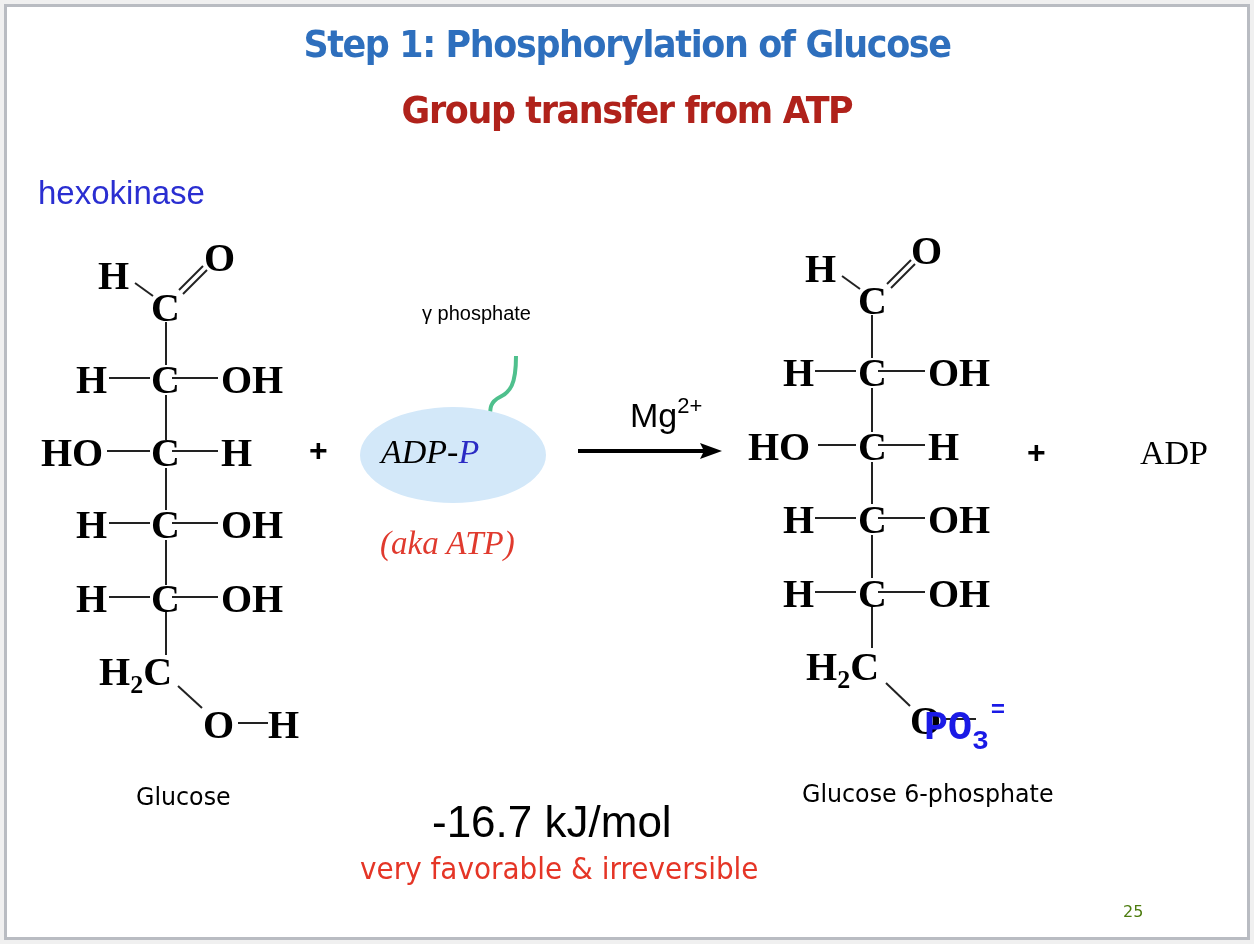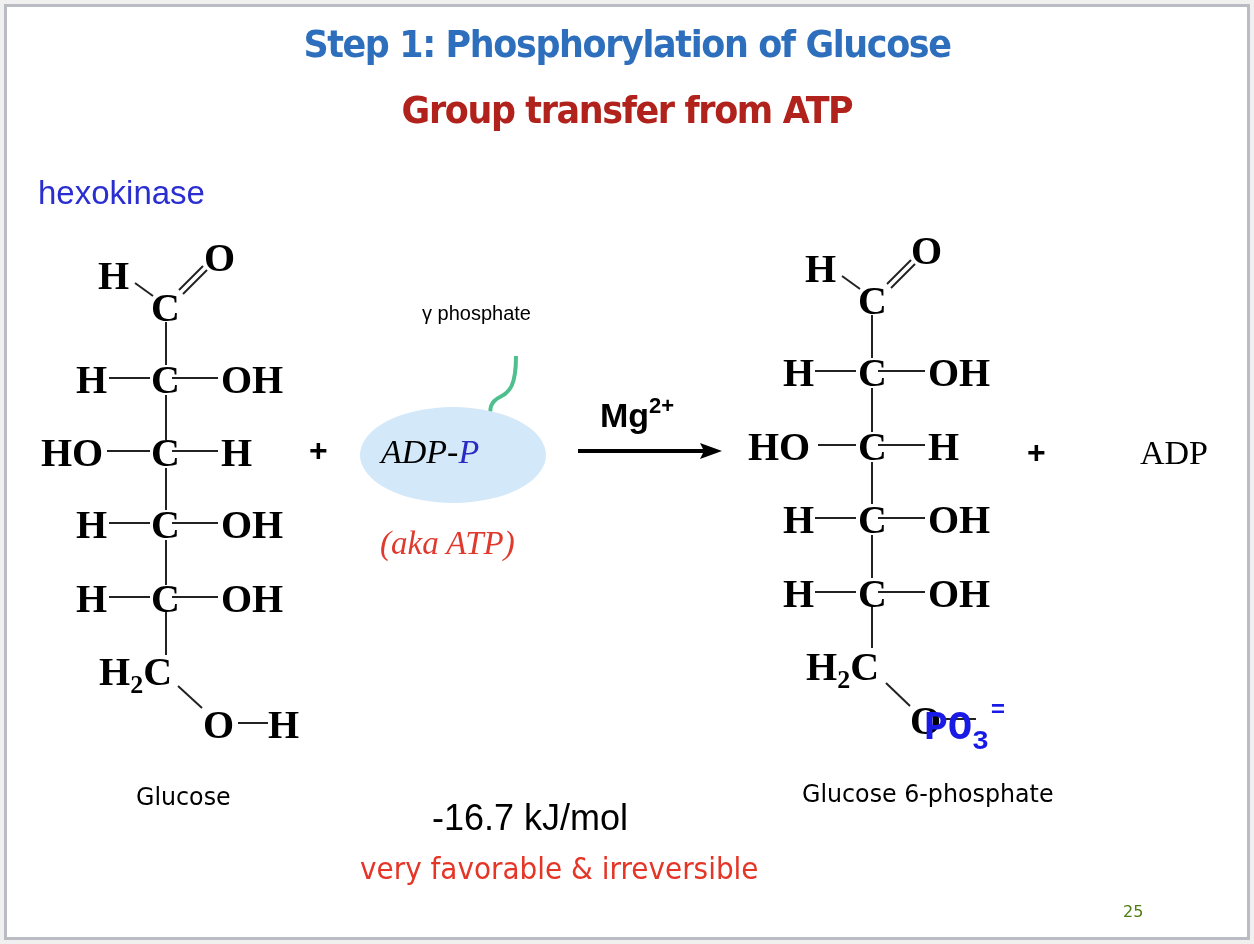--- a/index.html
+++ b/index.html
@@ -120,7 +120,7 @@
 <div class="abs aka" style="left:380px;top:525px;">(aka ATP)</div>
 <div class="abs gamma" style="left:422px;top:302px;">γ phosphate</div>
 
-<div class="abs mg" style="left:600px;top:393px;font-weight:bold;"><span>Mg</span><sup>2+</sup></div>
+<div class="abs mg" style="left:630px;top:393px;"><span>Mg</span><sup>2+</sup></div>
 
 <div class="abs chem" style="left:805px;top:245px;">H</div>
 <div class="abs chem" style="left:911px;top:227px;">O</div>

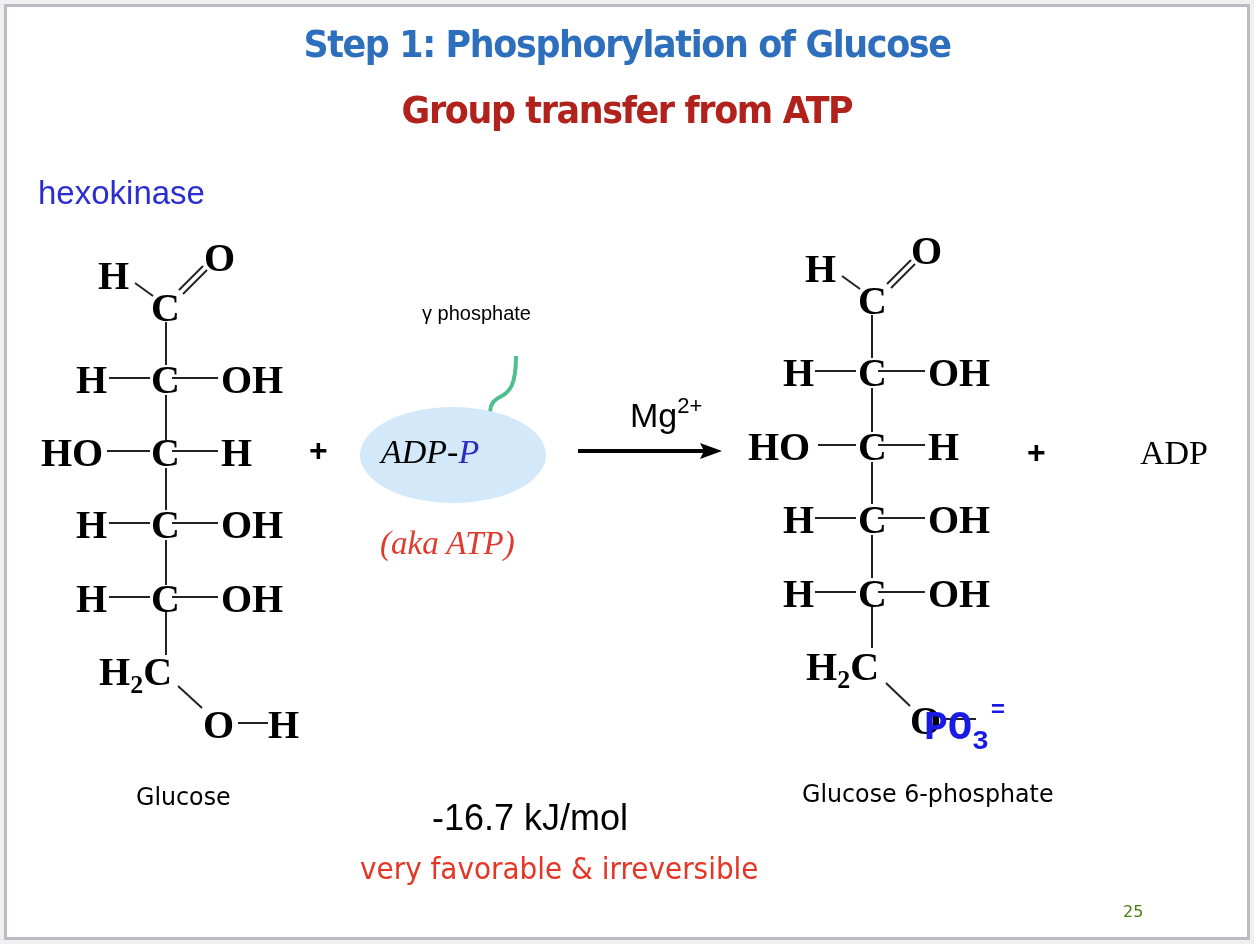--- a/index.html
+++ b/index.html
@@ -20,7 +20,7 @@
   .gamma { font-size:20px; color:#000; }
   .mg { font-size:34px; color:#000; }
   .mg sup { font-size:22px; vertical-align:14px; }
-  .energy { font-size:36px; color:#000; }
+  .energy { font-size:44px; color:#000; }
   .favorable { font-family:"DejaVu Sans", sans-serif; font-size:31px; color:#e53526; transform:scaleX(0.9); transform-origin:left; }
   .pagenum { font-family:"DejaVu Sans", sans-serif; font-size:16px; color:#4d7c0f;margin-top:32px; }
   .po3 { color:#1a1ae6; }

